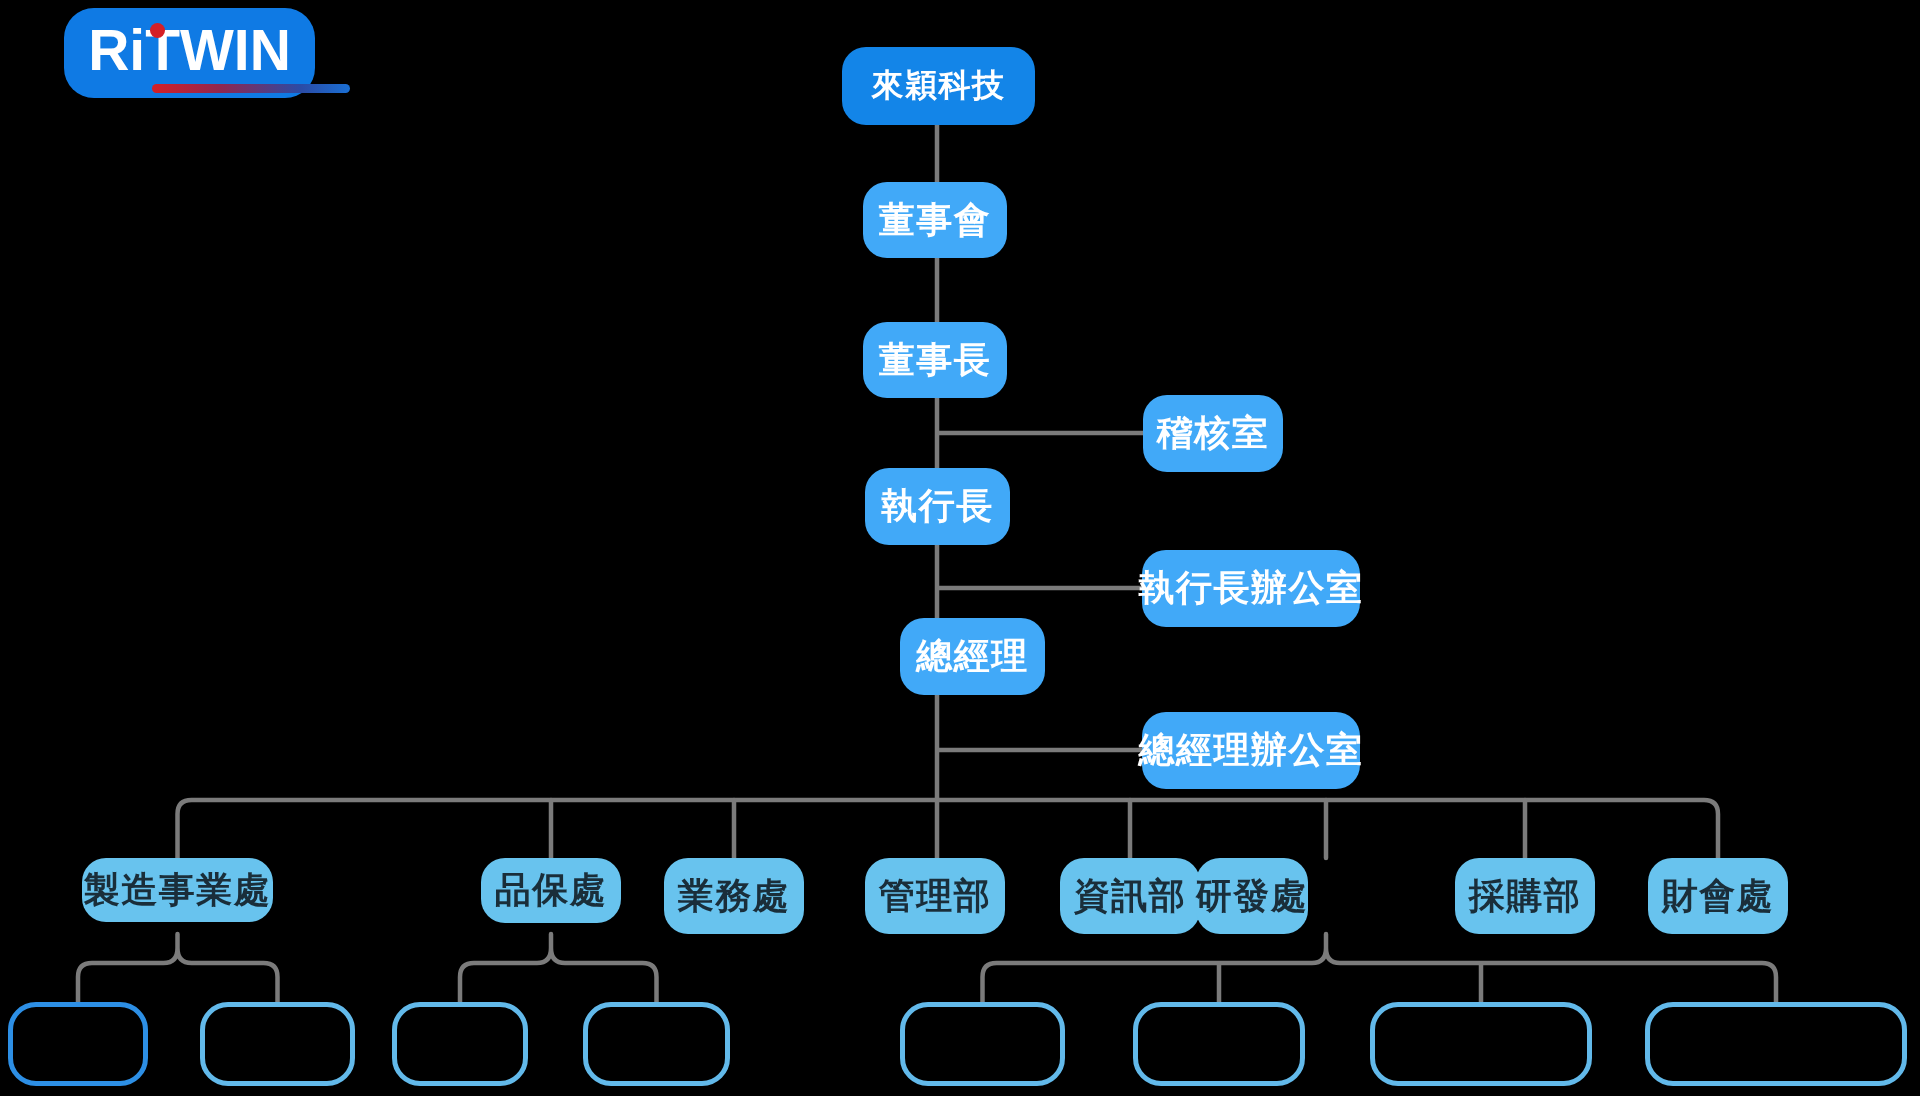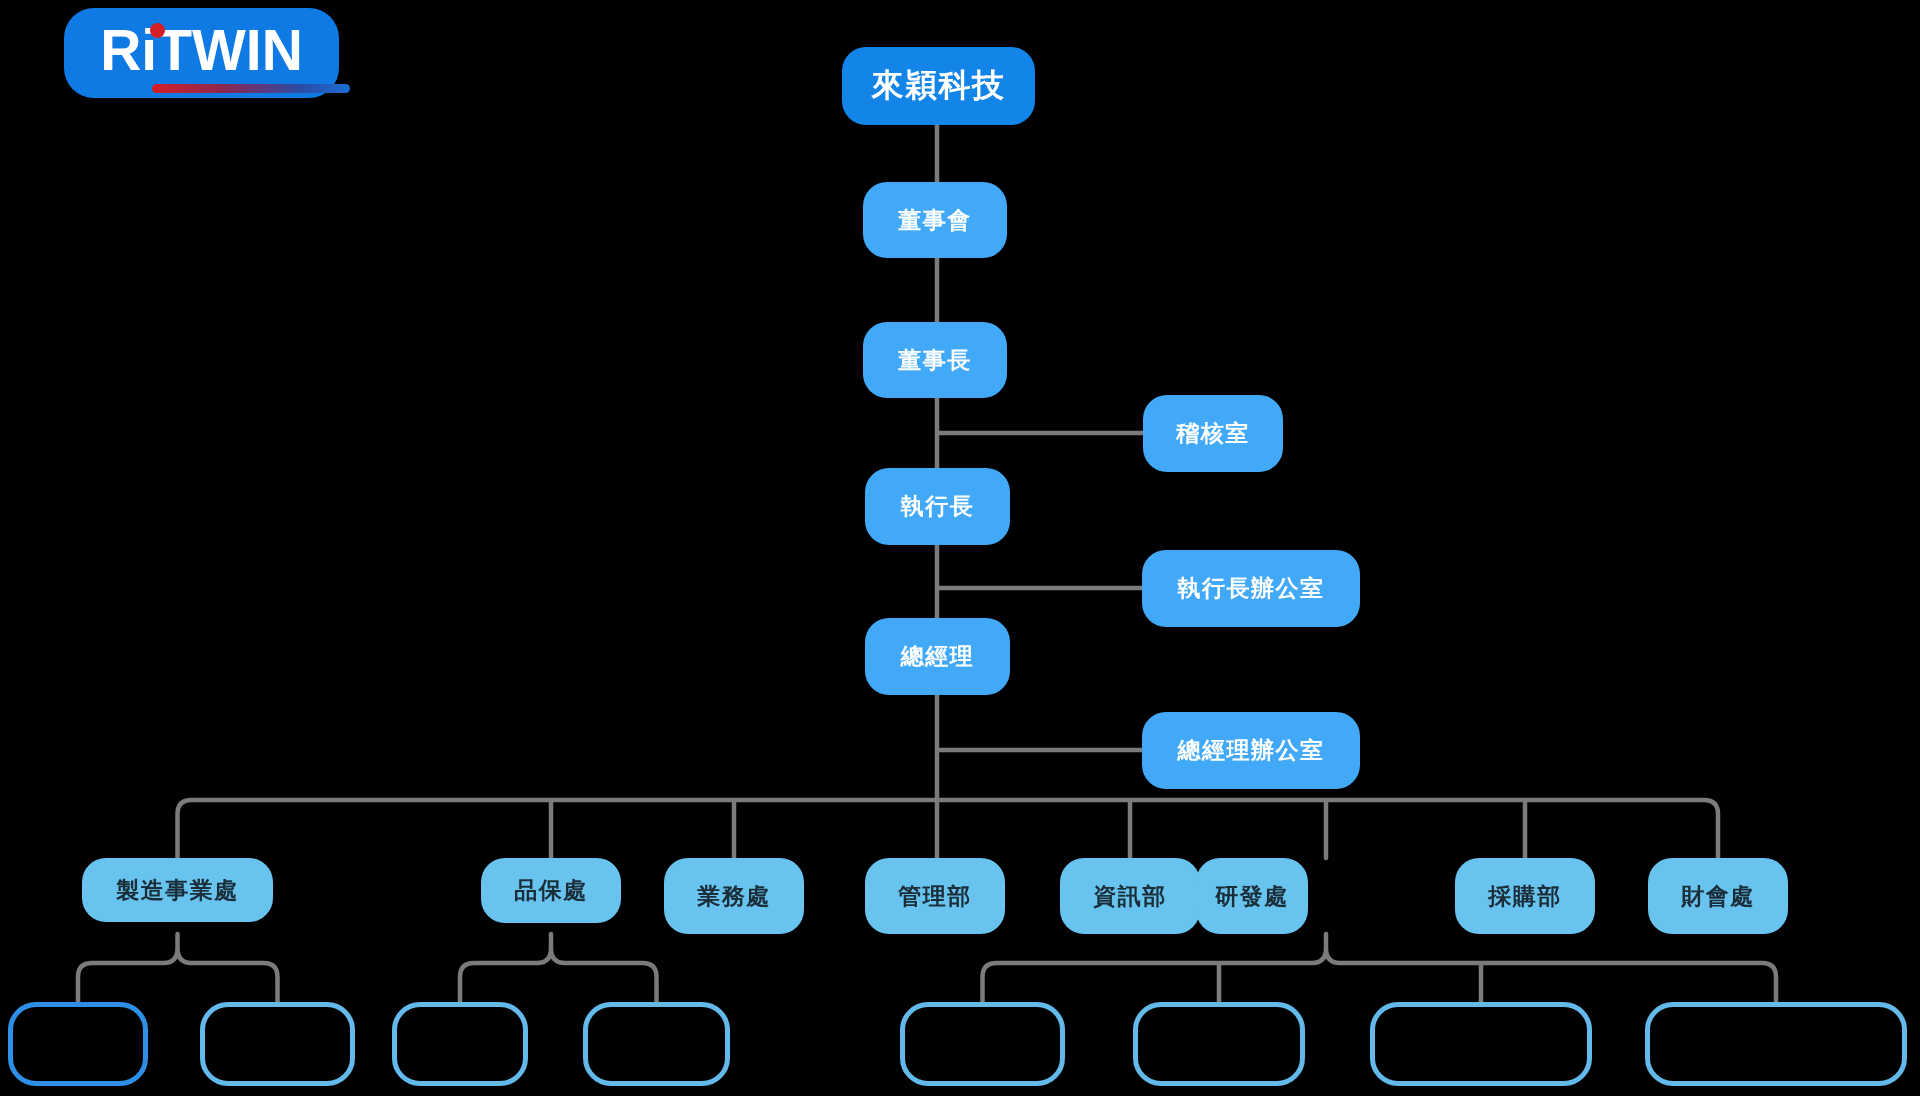--- a/index.html
+++ b/index.html
@@ -21,7 +21,7 @@
   .node.placeholder{background:transparent;border:5px solid var(--placeholder-border,#62b9ea);border-radius:28px;}
   .node.placeholder.first{border-color:var(--placeholder-border-first,#2d8fe5);}
   .logo{position:absolute;left:64px;top:8px;width:251px;height:90px;
-    background:var(--logo-bg,#0f7ae4);border-radius:30px;padding-left:24px;}
+    background:var(--logo-bg,#0f7ae4);border-radius:30px;}
   .logo-text{position:absolute;left:0;top:9px;width:100%;text-align:center;
     color:#fff;font-size:57px;font-weight:bold;letter-spacing:0;}
   .logo-dot{position:absolute;left:86px;top:15px;width:15px;height:15px;border-radius:50%;

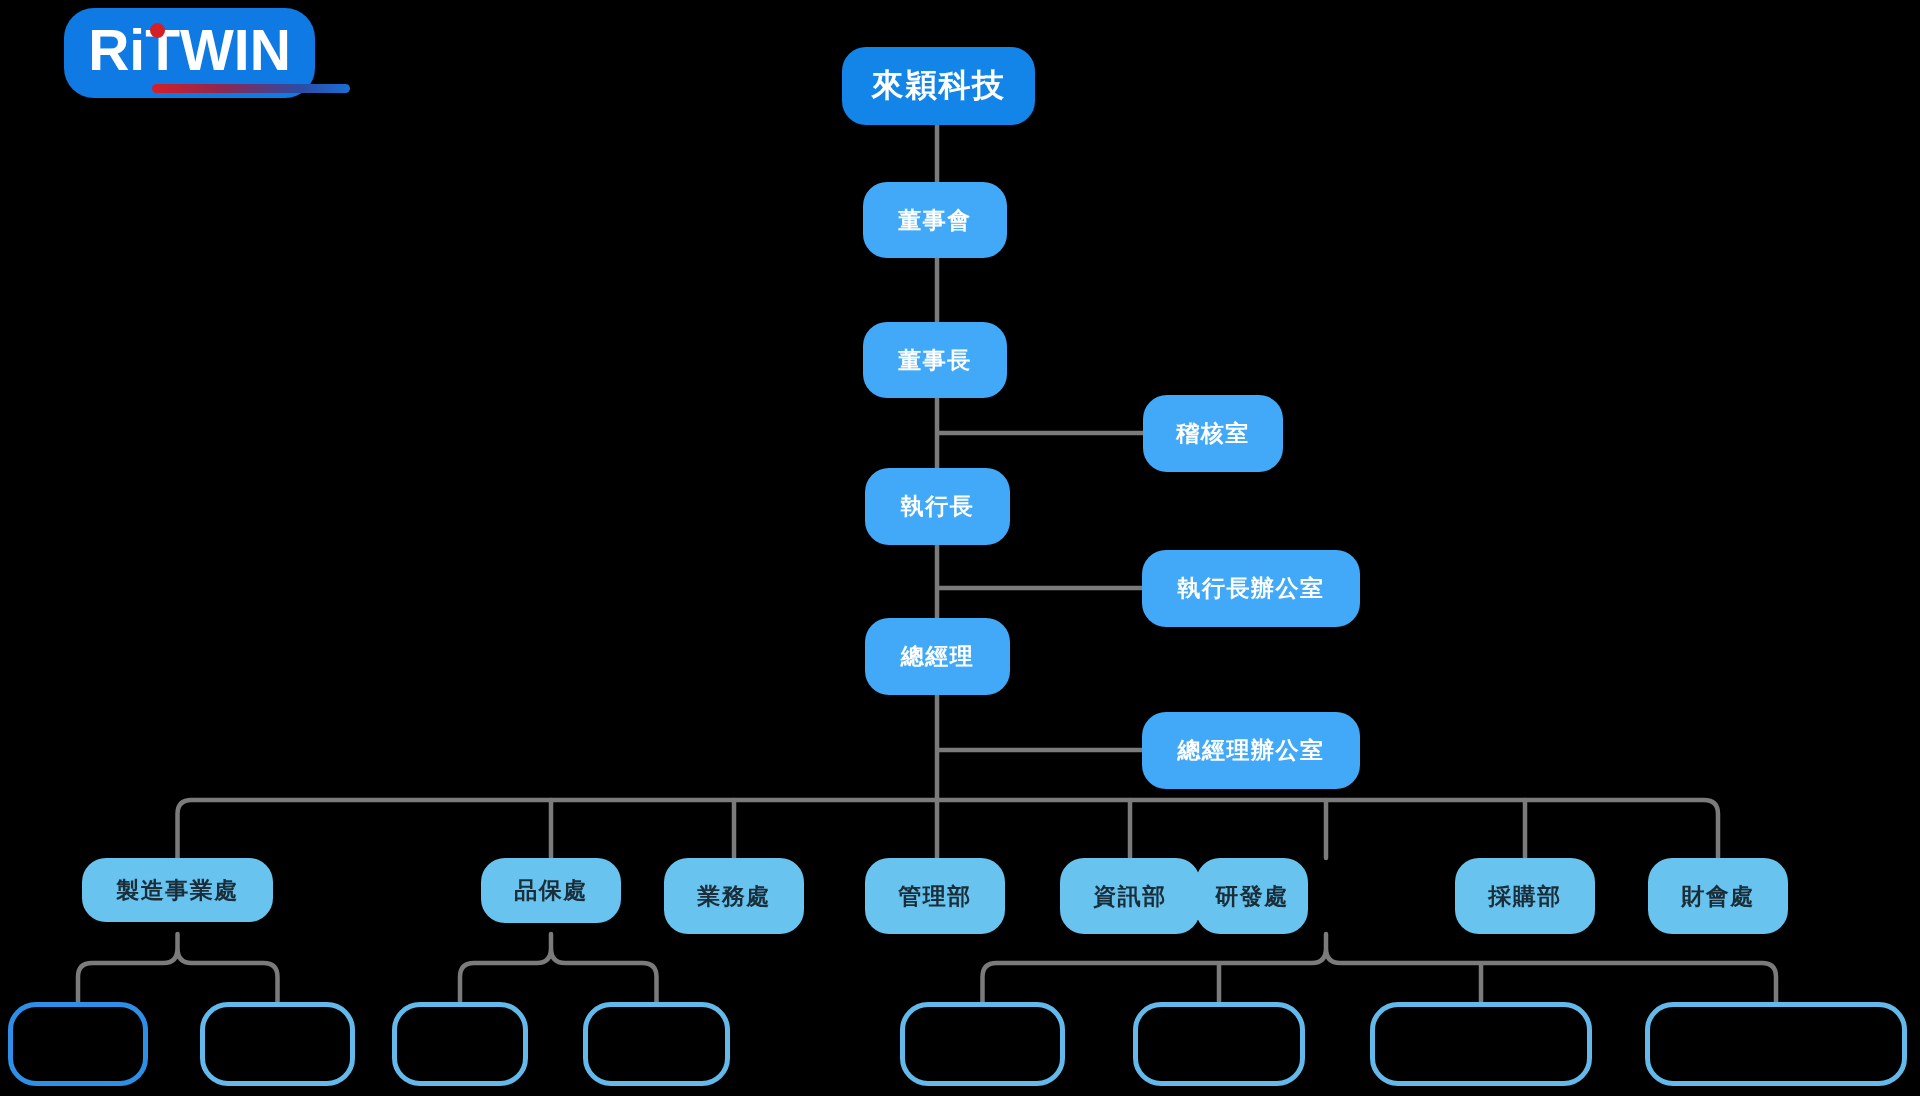--- a/index.html
+++ b/index.html
@@ -12,7 +12,7 @@
   .connectors path{stroke:var(--connector,#7b7b7b);stroke-width:4.5;fill:none;stroke-linecap:round;}
   .node{
     position:absolute;display:flex;align-items:center;justify-content:center;
-    font-weight:bold;font-size:23px;letter-spacing:1.5px;border-radius:24px;
+    font-weight:bold;font-size:36px;letter-spacing:1.5px;border-radius:24px;
     box-sizing:border-box;white-space:nowrap;
   }
   .node.root{background:var(--root-box,#1385e8);color:#fff;font-size:32px;margin-top:12px;}

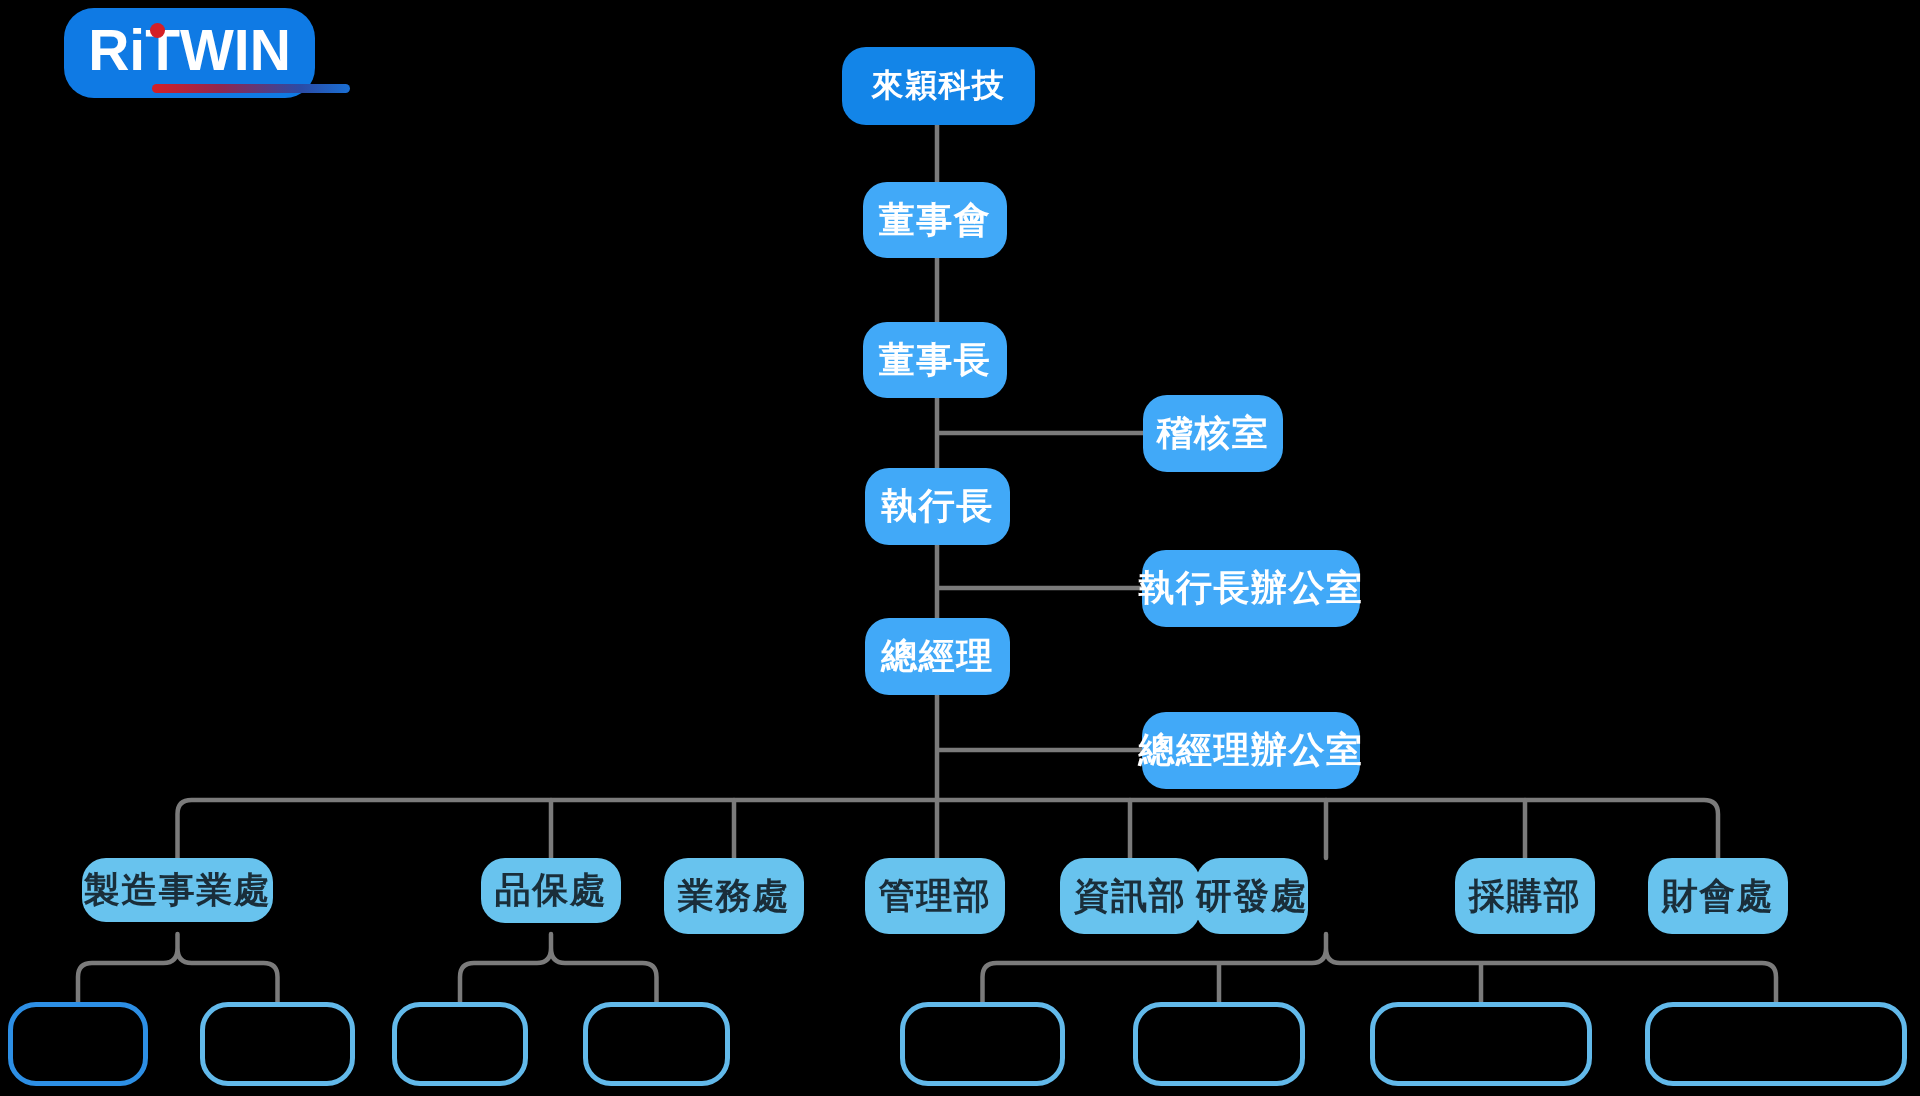--- a/index.html
+++ b/index.html
@@ -55,7 +55,7 @@
   <div class="node mid" style="left:863px;top:182px;width:144px;height:76px">董事會</div>
   <div class="node mid" style="left:863px;top:322px;width:144px;height:76px">董事長</div>
   <div class="node mid" style="left:865px;top:468px;width:145px;height:77px">執行長</div>
-  <div class="node mid" style="left:865px;top:618px;width:145px;height:77px">總經理</div>
+  <div class="node mid" style="left:900px;top:618px;width:145px;height:77px">總經理</div>
 
   <div class="node mid" style="left:1143px;top:395px;width:140px;height:77px">稽核室</div>
   <div class="node mid" style="left:1142px;top:550px;width:218px;height:77px">執行長辦公室</div>

